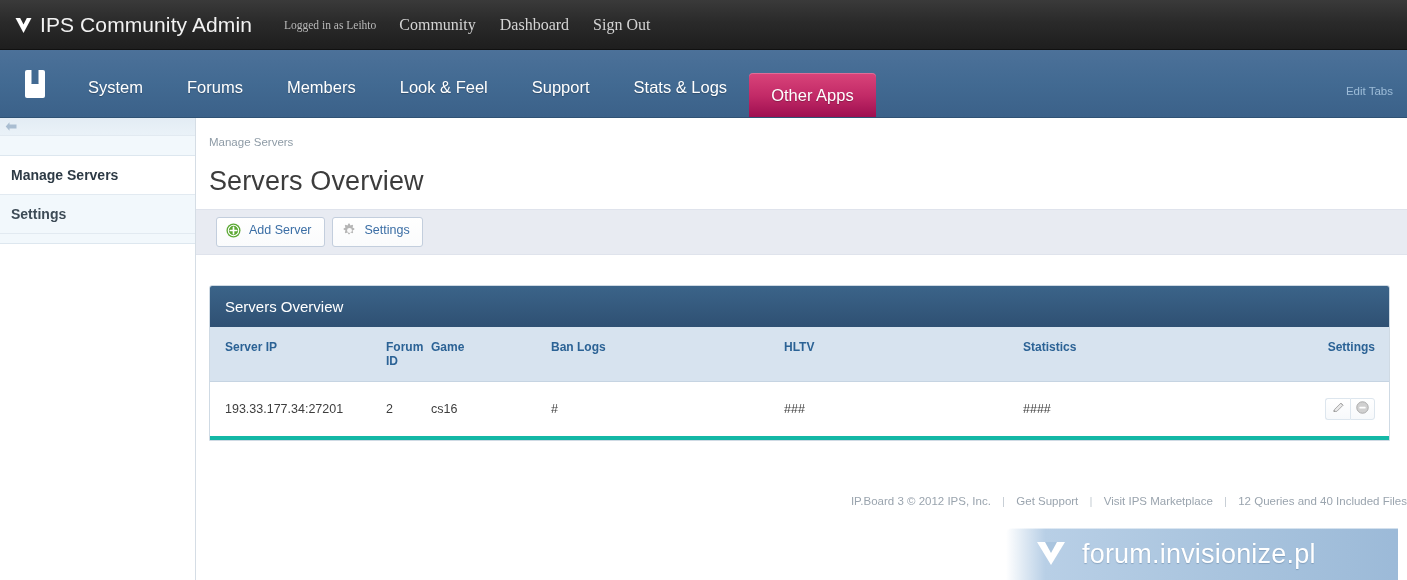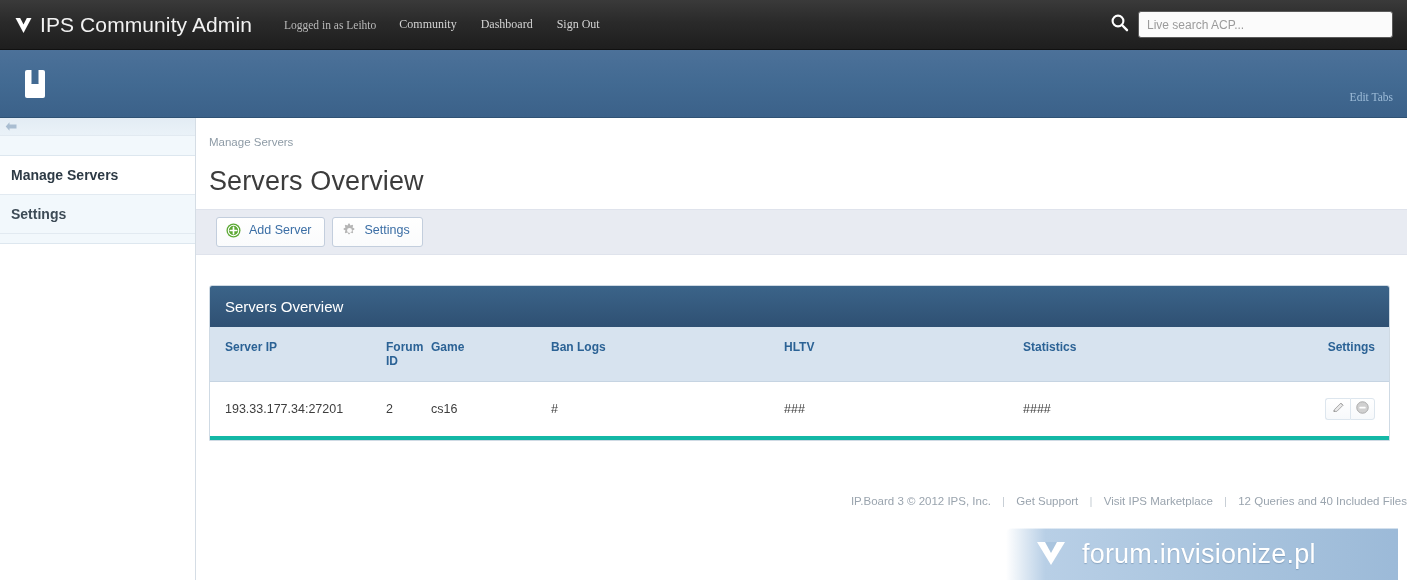--- a/index.html
+++ b/index.html
@@ -52,7 +52,7 @@
   }
   .topnav a {
     color: #d4d4d4;
-    font-size: 12px;
+    font-size: 16px;
     text-decoration: none;
     padding: 7px 11px;
     border-radius: 4px;

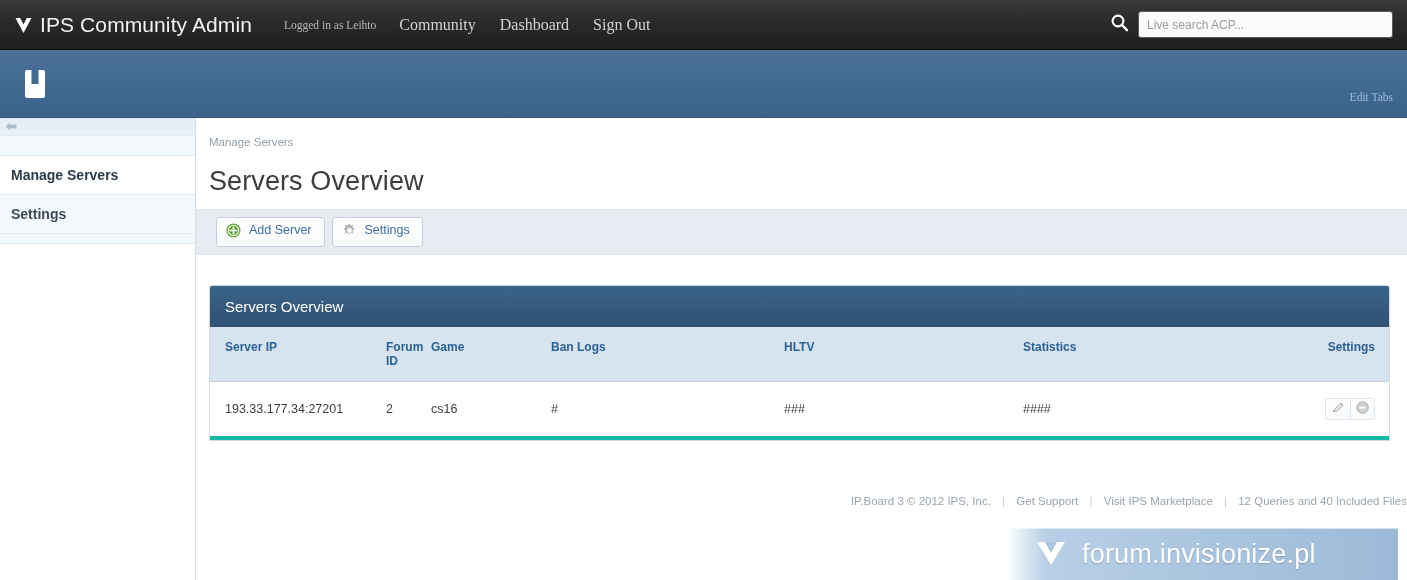--- a/index.html
+++ b/index.html
@@ -327,15 +327,6 @@
     <a href="#">Sign Out</a>
   </div>
 
-  <div class="searchwrap">
-    <span class="search-icon">
-      <svg width="19" height="19" viewBox="0 0 19 19">
-        <circle cx="8" cy="8" r="5.4" fill="none" stroke="#ffffff" stroke-width="2.1"></circle>
-        <line x1="12" y1="12" x2="17" y2="17.2" stroke="#ffffff" stroke-width="2.4" stroke-linecap="round"></line>
-      </svg>
-    </span>
-    <input class="search-input" type="text" placeholder="Live search ACP..." style="">
-  </div>
 </div>
 
 <div class="mainnav">

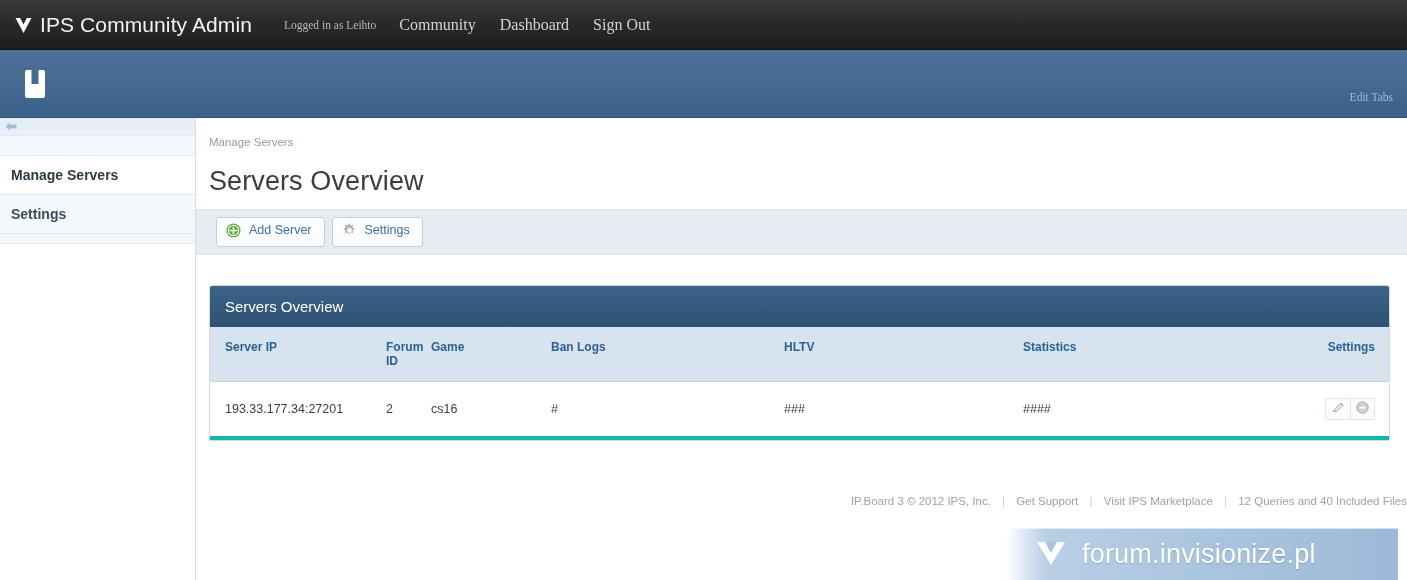--- a/index.html
+++ b/index.html
@@ -337,6 +337,15 @@
       <path d="M9.5 15 L13 11.5 L16.5 15 Z" fill="#426a92"></path>
     </svg>
   </span>
+  <div class="navitems">
+    <a class="navitem" href="#">System</a>
+    <a class="navitem" href="#">Forums</a>
+    <a class="navitem" href="#">Members</a>
+    <a class="navitem" href="#">Look &amp; Feel</a>
+    <a class="navitem" href="#">Support</a>
+    <a class="navitem" href="#">Stats &amp; Logs</a>
+    <a class="navitem active" href="#">Other Apps</a>
+  </div>
   <a class="edit-tabs" href="#">Edit Tabs</a>
 </div>
 

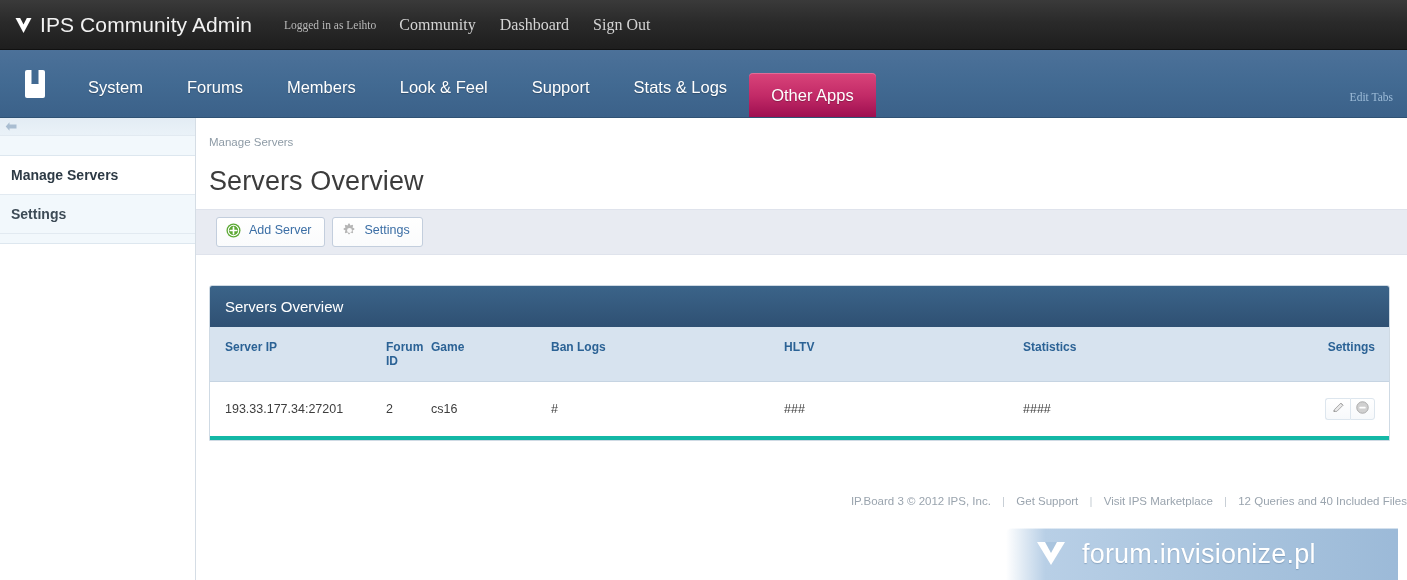--- a/index.html
+++ b/index.html
@@ -121,9 +121,8 @@
     color: #9dbcd8;
     font-size: 11.5px;
     text-decoration: none;
-    margin-bottom: 14px;
-    white-space: nowrap;
-    font-family: Liberation Serif, serif;
+    margin-bottom: 20px;
+    white-space: nowrap;
   }
 
   

